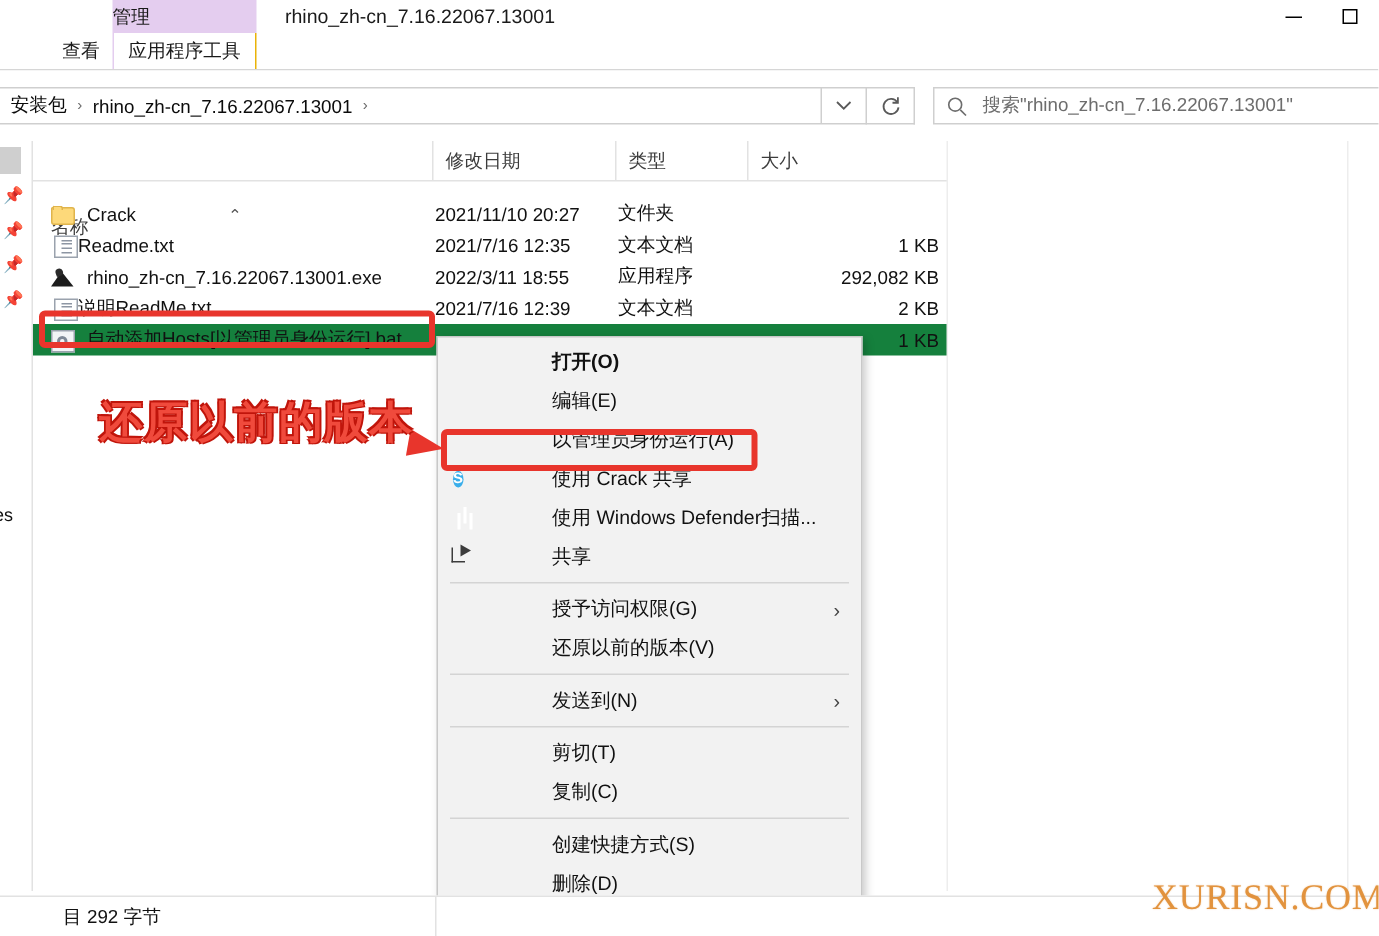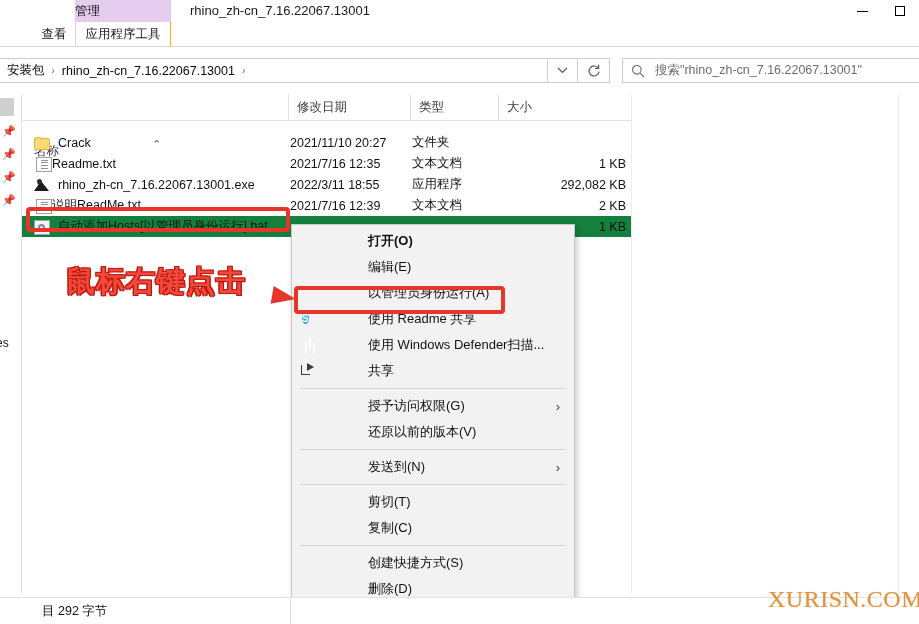--- a/index.html
+++ b/index.html
@@ -774,7 +774,7 @@
   <div class="redbox redbox-file"></div>
   <div class="redbox redbox-menuitem"></div>
   <div class="annot-arrow"></div>
-  <div class="annot">鼠标右键点击</div>
+  <div class="annot">还原以前的版本</div>
 
   <div class="statusbar">
     <span class="status-text">目  292 字节</span>

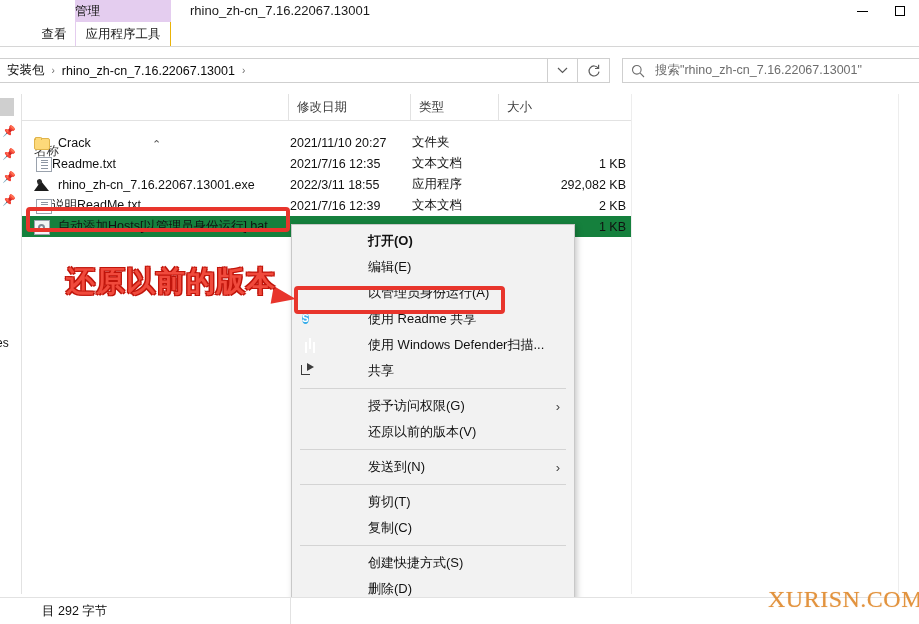--- a/index.html
+++ b/index.html
@@ -716,7 +716,7 @@
     </div>
     <div class="mi">
       <span class="mi-icon"><span class="ic-skype">S</span></span>
-      <span class="mi-label">使用 Readme 共享</span>
+      <span class="mi-label">使用 Crack 共享</span>
     </div>
     <div class="mi">
       <span class="mi-icon"><span class="ic-defender"></span></span>

